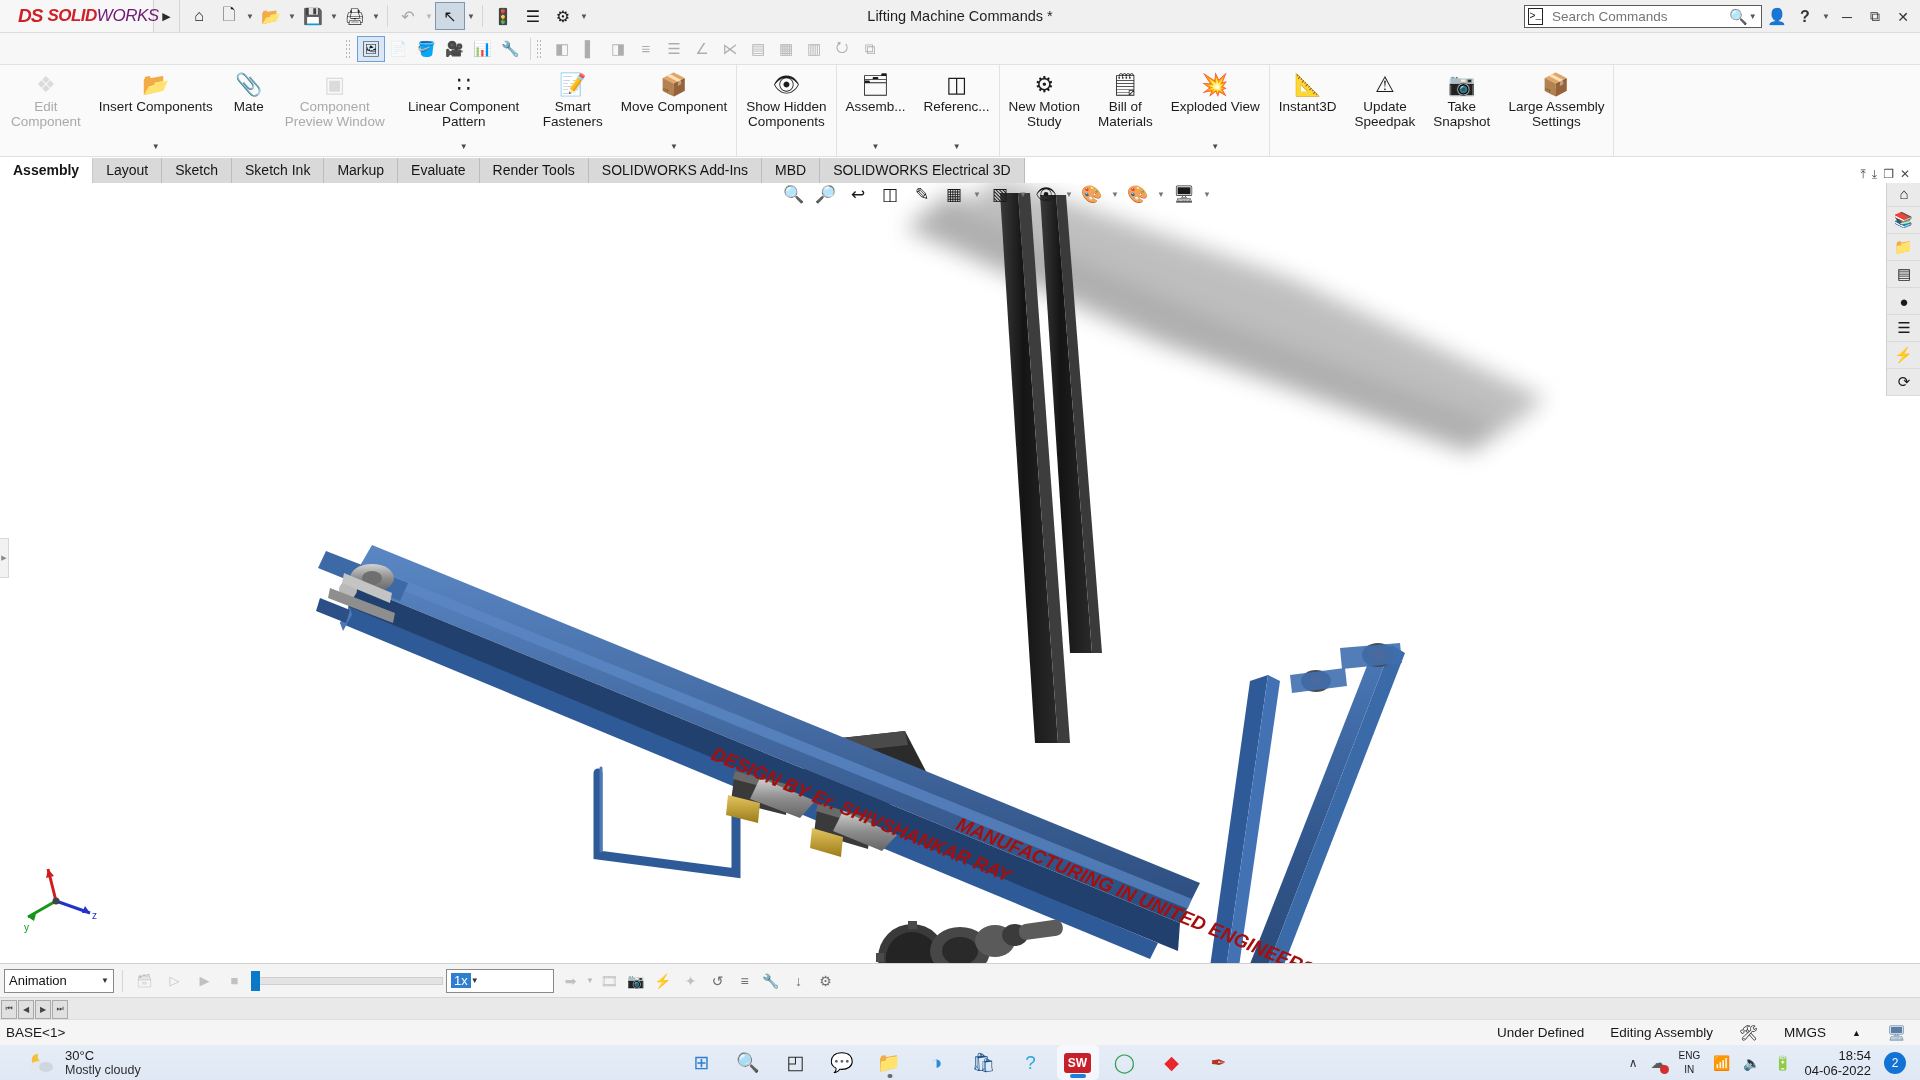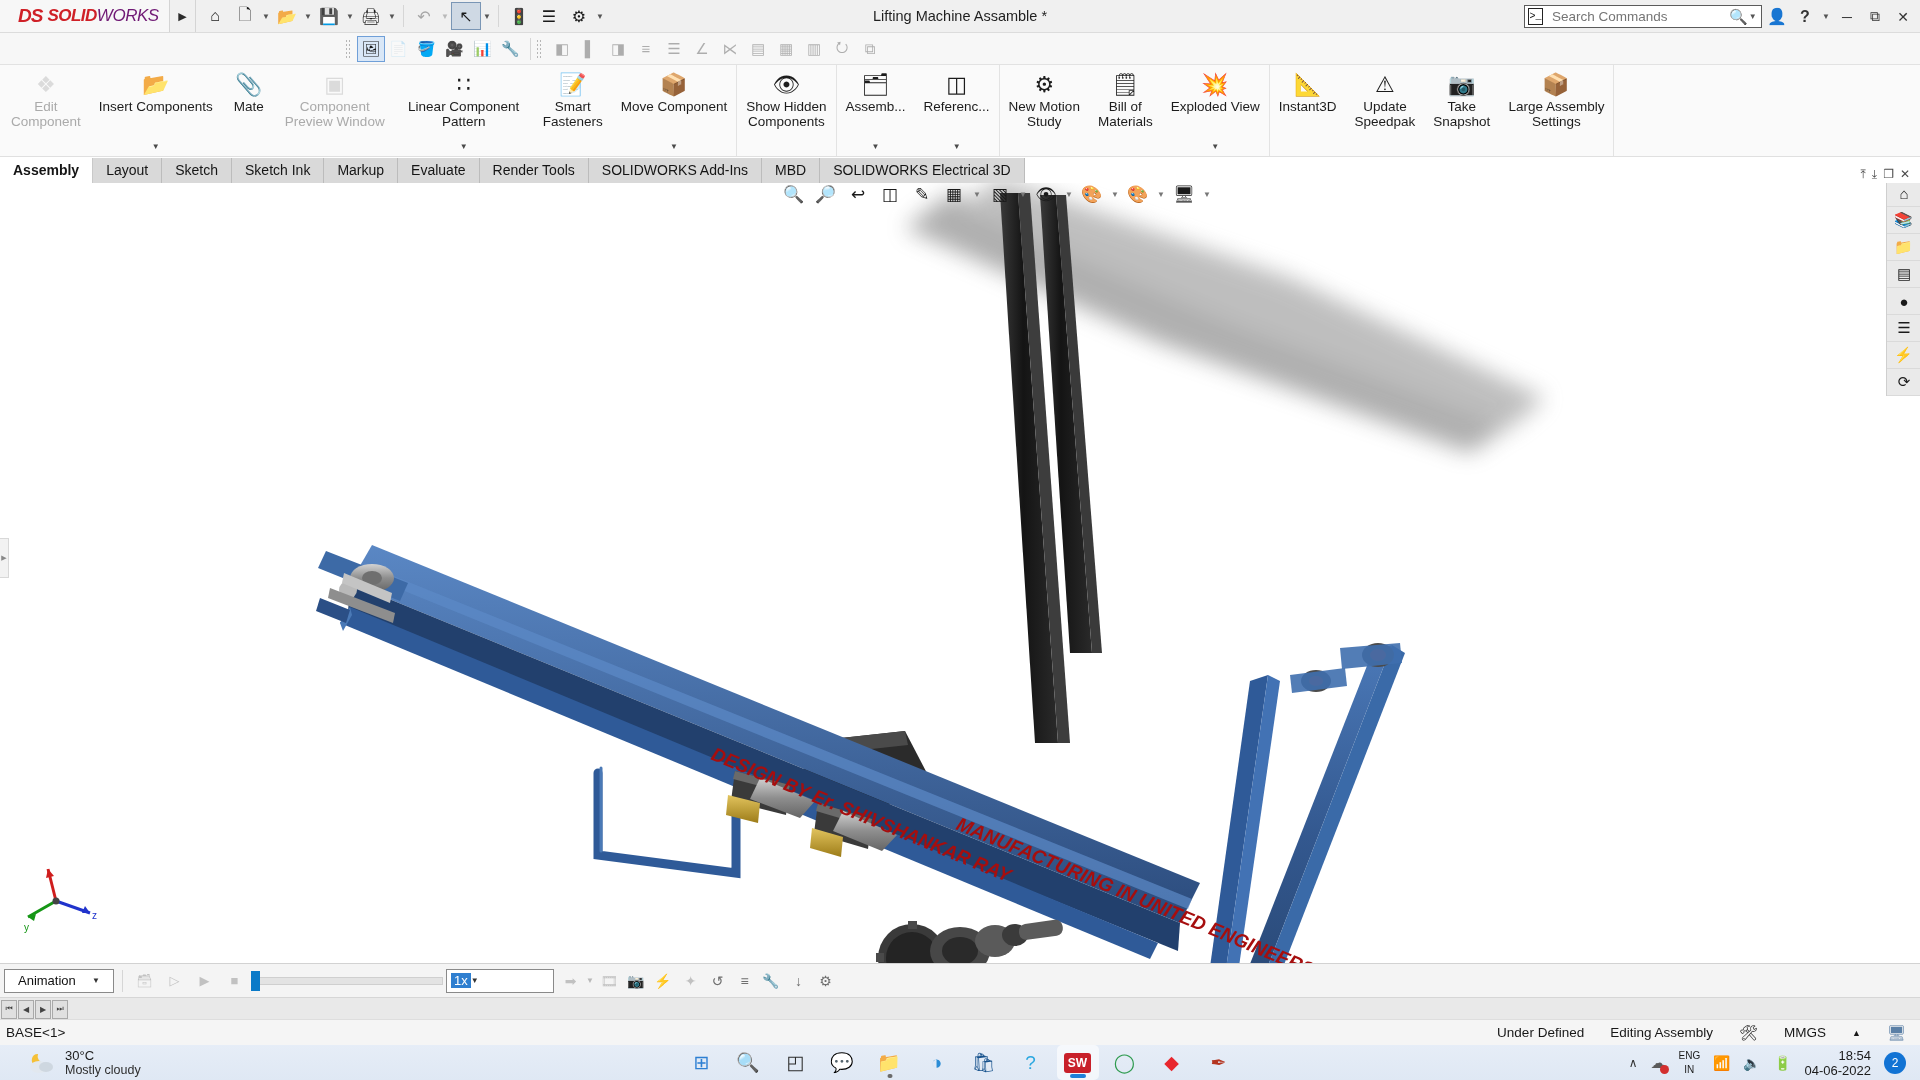--- a/index.html
+++ b/index.html
@@ -22,7 +22,7 @@
     display:flex; align-items:center;
   }
   .sw-logo {
-    width:170px; height:32px; display:flex; align-items:center;
+    width:154px; height:32px; display:flex; align-items:center;
     padding-left:18px; background:#f7f7f7; border-right:1px solid #d4d4d4;
   }
   .sw-logo .ds {

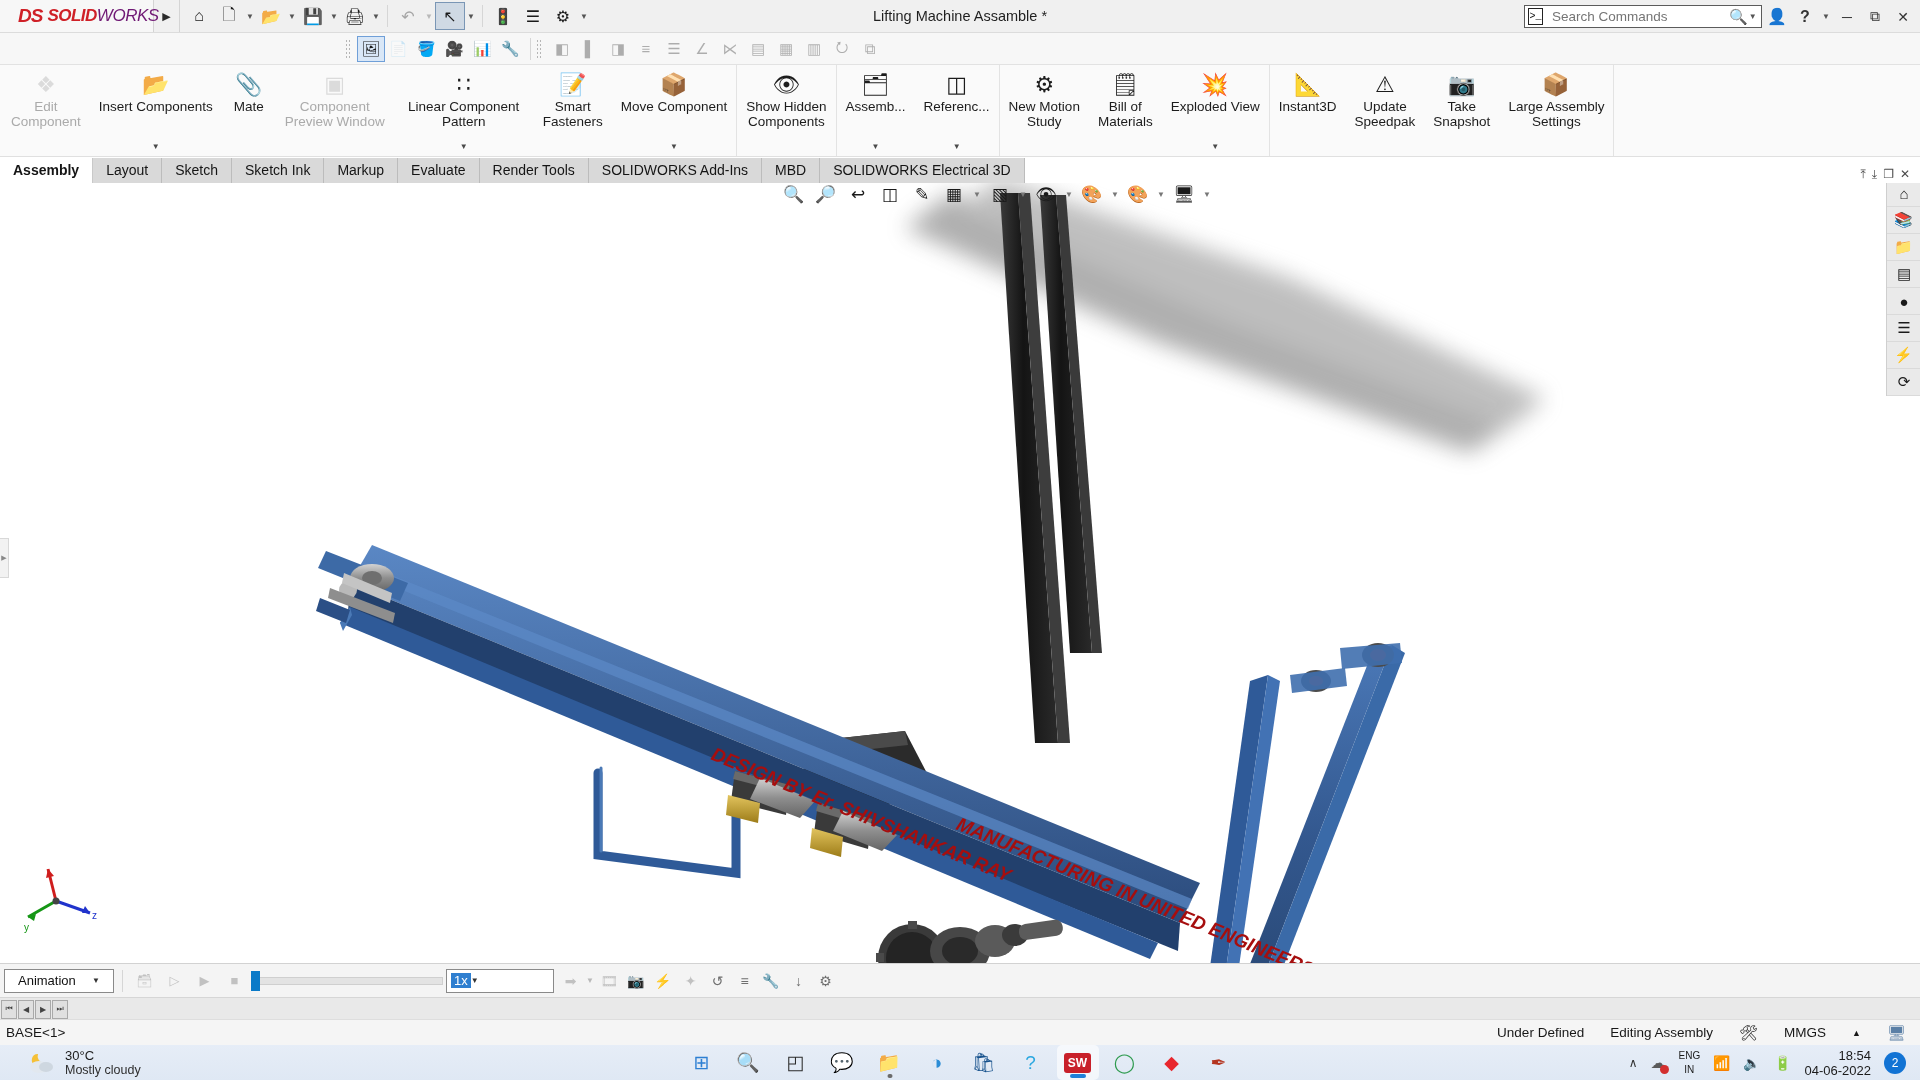--- a/index.html
+++ b/index.html
@@ -253,7 +253,7 @@
         <div class="caret">▼</div>
       </div>
 
-    <div class="doc-title">Lifting Machine Assamble *</div>
+    <div class="doc-title">Lifting Machine Commands *</div>
 
     <div class="tb-right">
       <div class="searchbox">

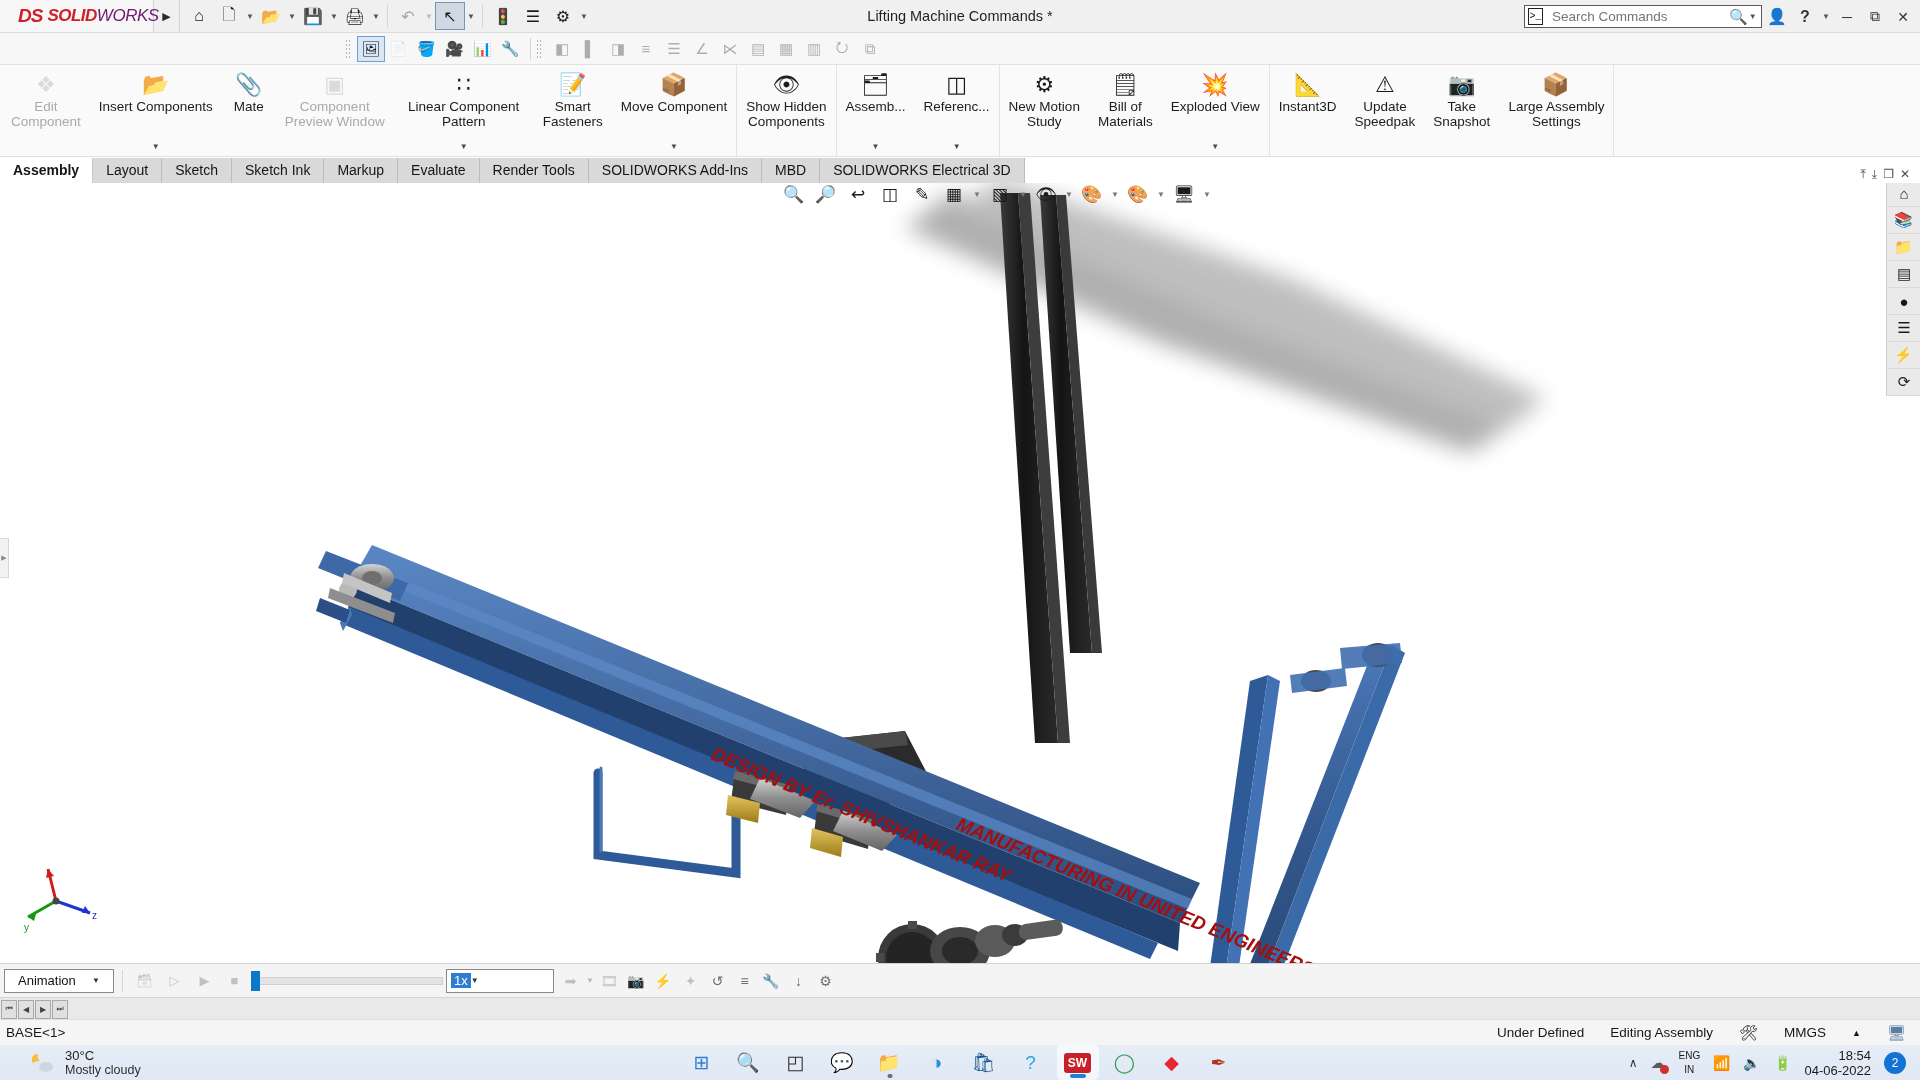--- a/index.html
+++ b/index.html
@@ -153,7 +153,7 @@
   .anim-select {
     width:110px; height:24px; border:1px solid #8a8a8a; background:#fff;
     font-size:13px; font-family:"Liberation Sans", sans-serif; color:#111;
-    display:flex; align-items:center; padding:0 13px; justify-content:space-between;
+    display:flex; align-items:center; padding:0 4px; justify-content:space-between;
   }
   .anim-select .cv { font-size:8px; color:#333; }
   .mbtn { width:27px; height:26px; display:flex; align-items:center; justify-content:center;

